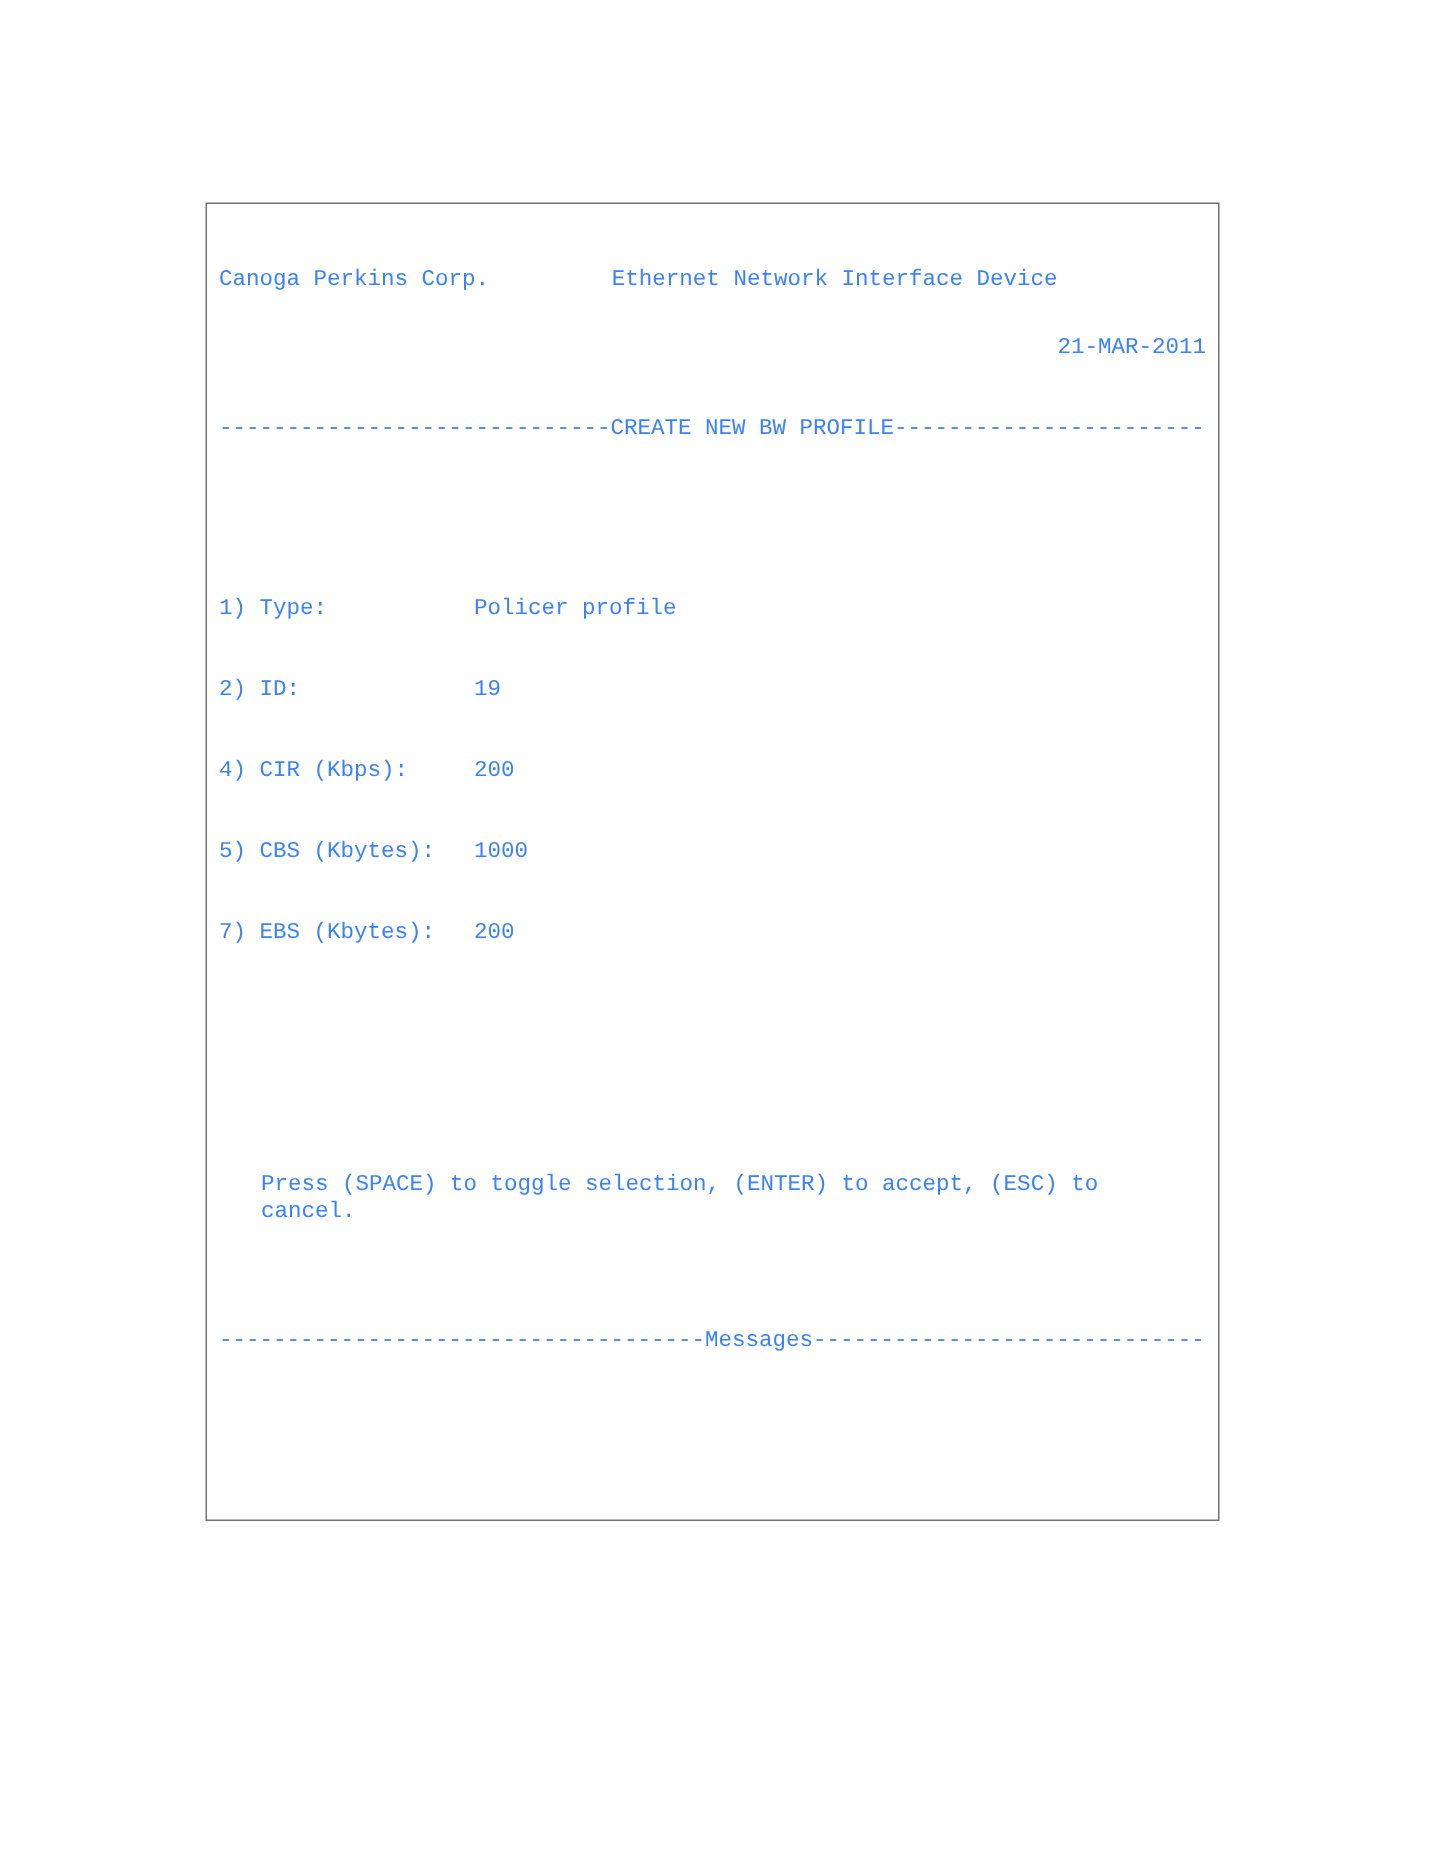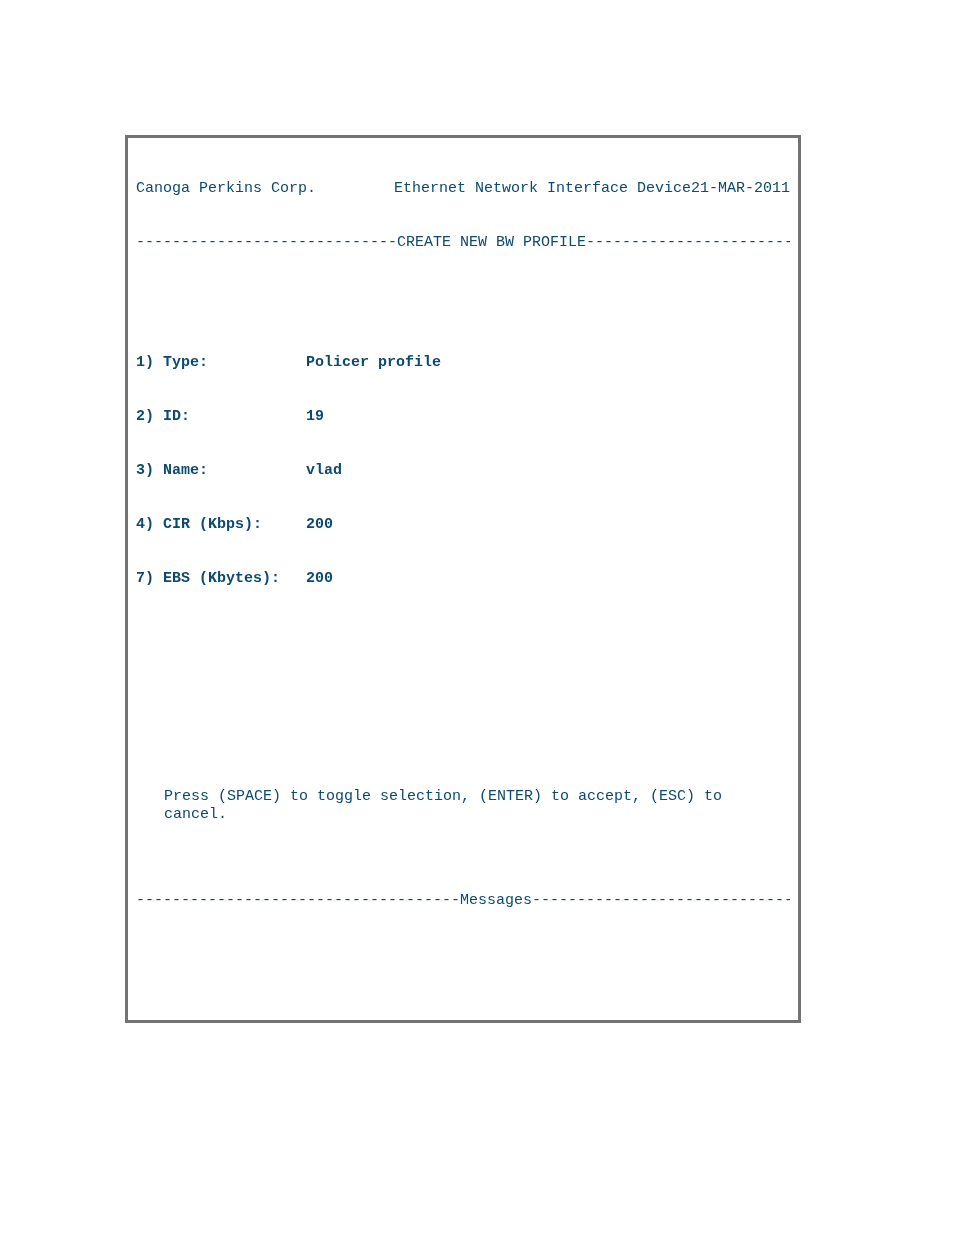--- a/index.html
+++ b/index.html
@@ -15,12 +15,12 @@
     .terminal {
       position: absolute;
       top: 135px;
-      left: 125px;
+      left: 137px;
       width: 676px;
       box-sizing: border-box;
-      border: 3px solid #737373;
+      border: 1px solid #737373;
       background: #fff;
-      color: #0c4a6e;
+      color: #3b82f6;
       padding: 6px 8px 14px 8px;
       white-space: pre;
     }

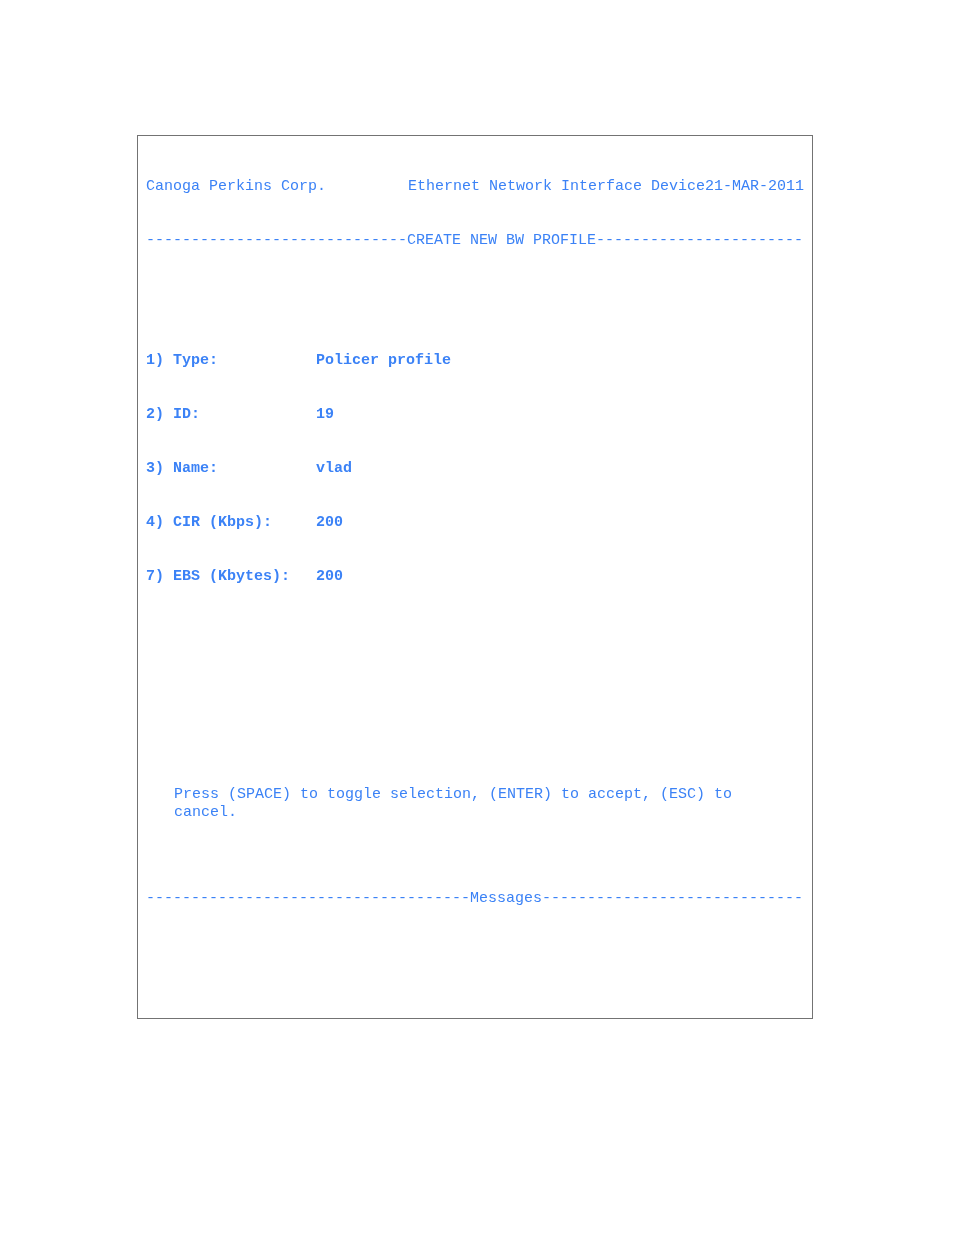--- a/index.html
+++ b/index.html
@@ -38,6 +38,7 @@
     .header-right {
       flex: 0 0 auto;
       text-align: right;
+      margin-top: 45px;
     }
     .divider {
       display: block;

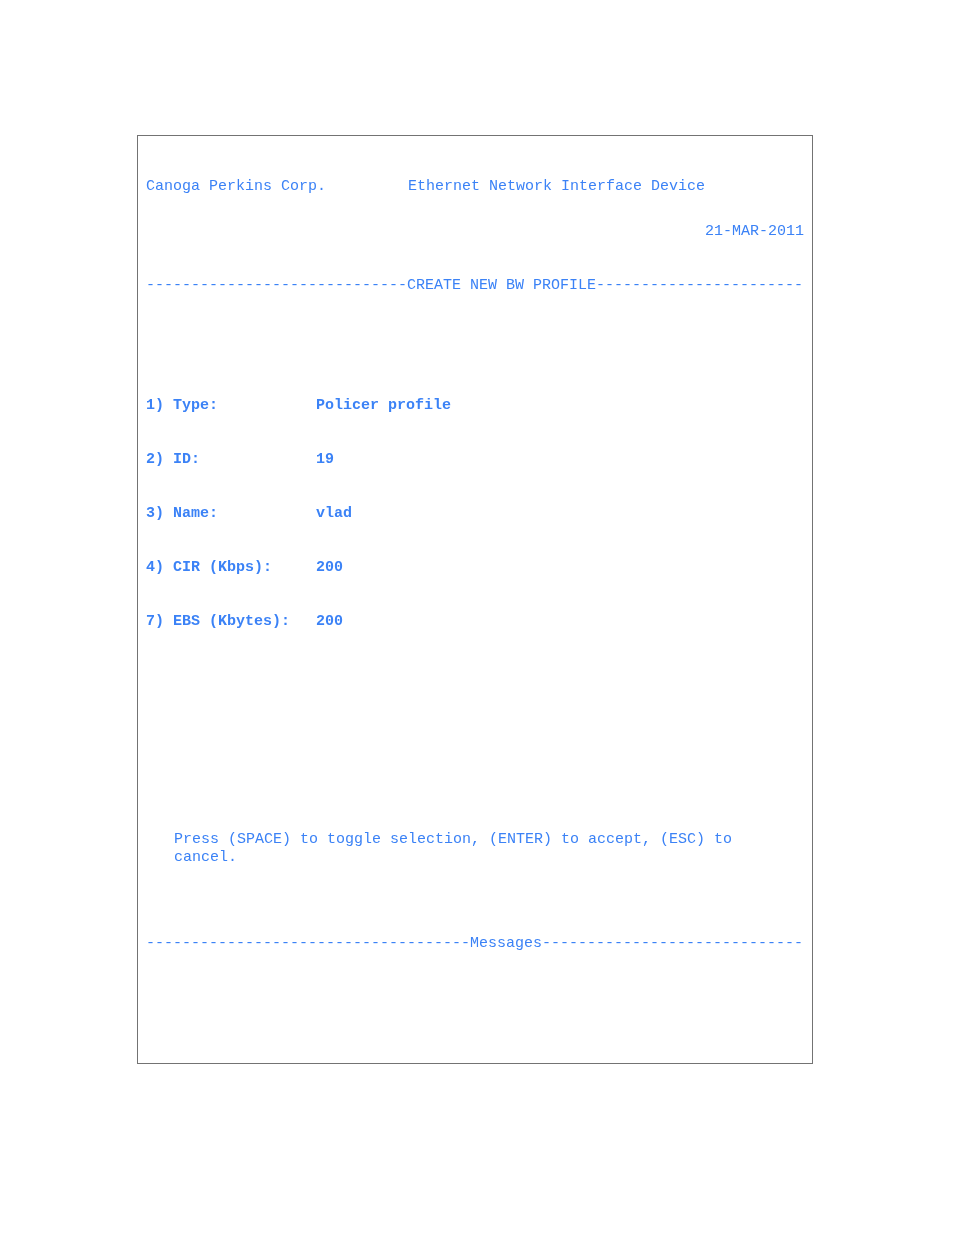--- a/index.html
+++ b/index.html
@@ -53,7 +53,6 @@
     .field-row {
       display: block;
       white-space: pre;
-      font-weight: bold;
     }
     .field-label {
       display: inline-block;

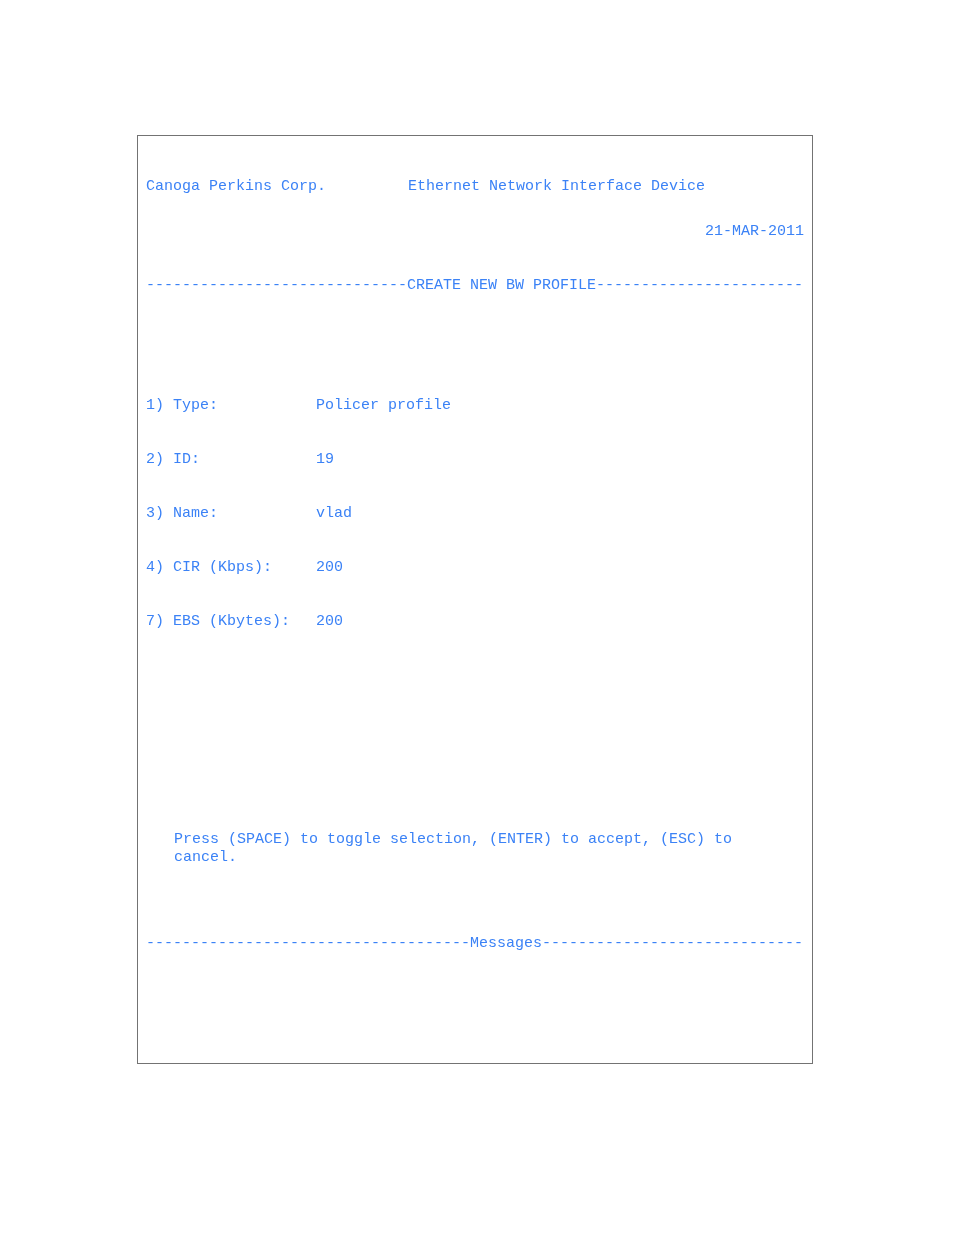--- a/index.html
+++ b/index.html
@@ -85,7 +85,6 @@
   <div class="fields">
     <div class="field-row"><span class="field-label"><span>1)</span> <span>Type:</span></span><span>Policer profile</span></div>
     <div class="field-row"><span class="field-label"><span>2)</span> <span>ID:</span></span><span>19</span></div>
-    <div class="field-row"><span class="field-label"><span>3)</span> <span>Name:</span></span><span>vlad</span></div>
     <div class="field-row"><span class="field-label"><span>4)</span> <span>CIR (Kbps):</span></span><span>200</span></div>
     <div class="field-row"><span class="field-label"><span>7)</span> <span>EBS (Kbytes):</span></span><span>200</span></div>
   </div>

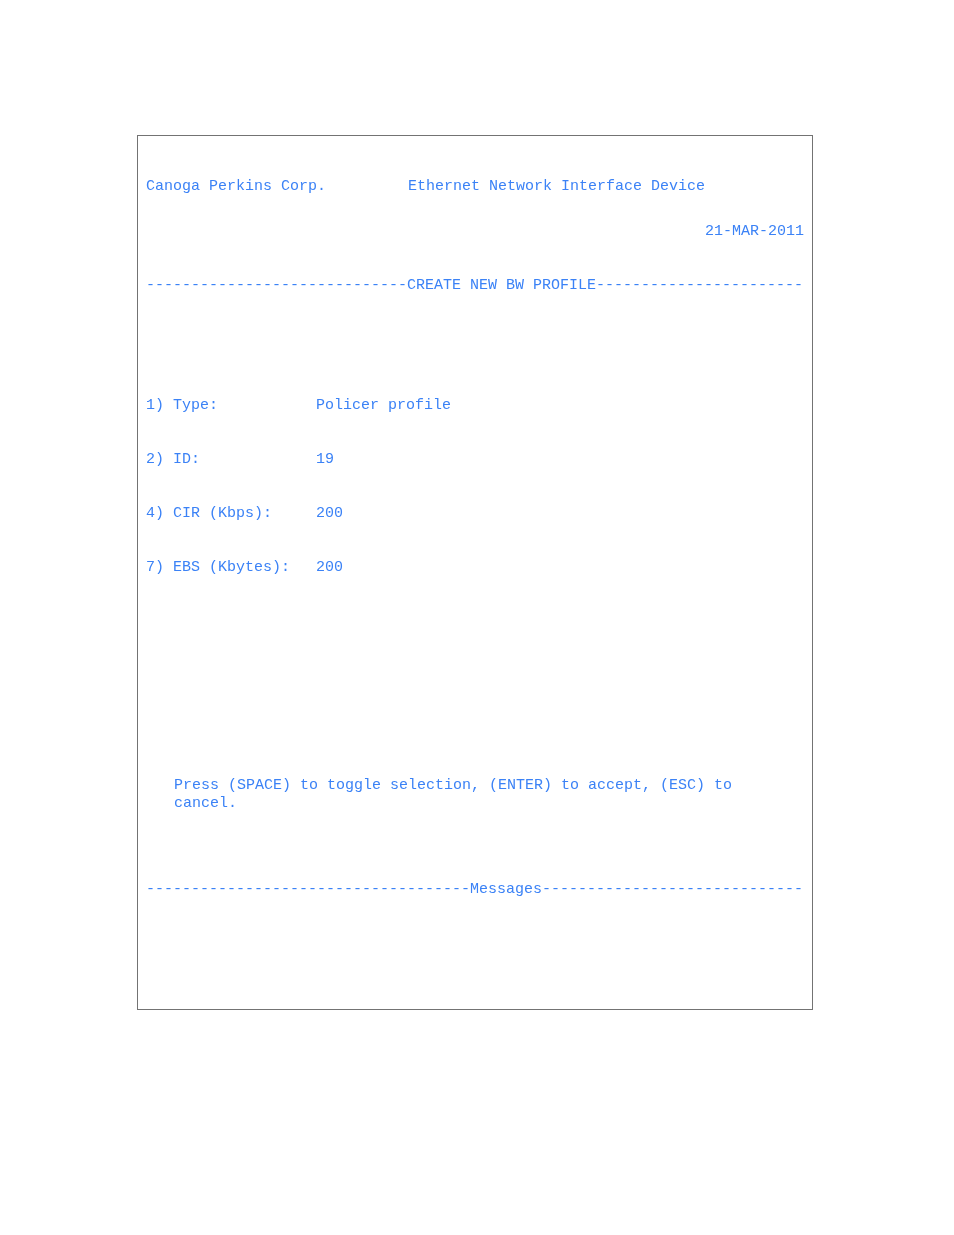--- a/index.html
+++ b/index.html
@@ -86,6 +86,7 @@
     <div class="field-row"><span class="field-label"><span>1)</span> <span>Type:</span></span><span>Policer profile</span></div>
     <div class="field-row"><span class="field-label"><span>2)</span> <span>ID:</span></span><span>19</span></div>
     <div class="field-row"><span class="field-label"><span>4)</span> <span>CIR (Kbps):</span></span><span>200</span></div>
+    <div class="field-row"><span class="field-label"><span>5)</span> <span>CBS (Kbytes):</span></span><span>1000</span></div>
     <div class="field-row"><span class="field-label"><span>7)</span> <span>EBS (Kbytes):</span></span><span>200</span></div>
   </div>
 

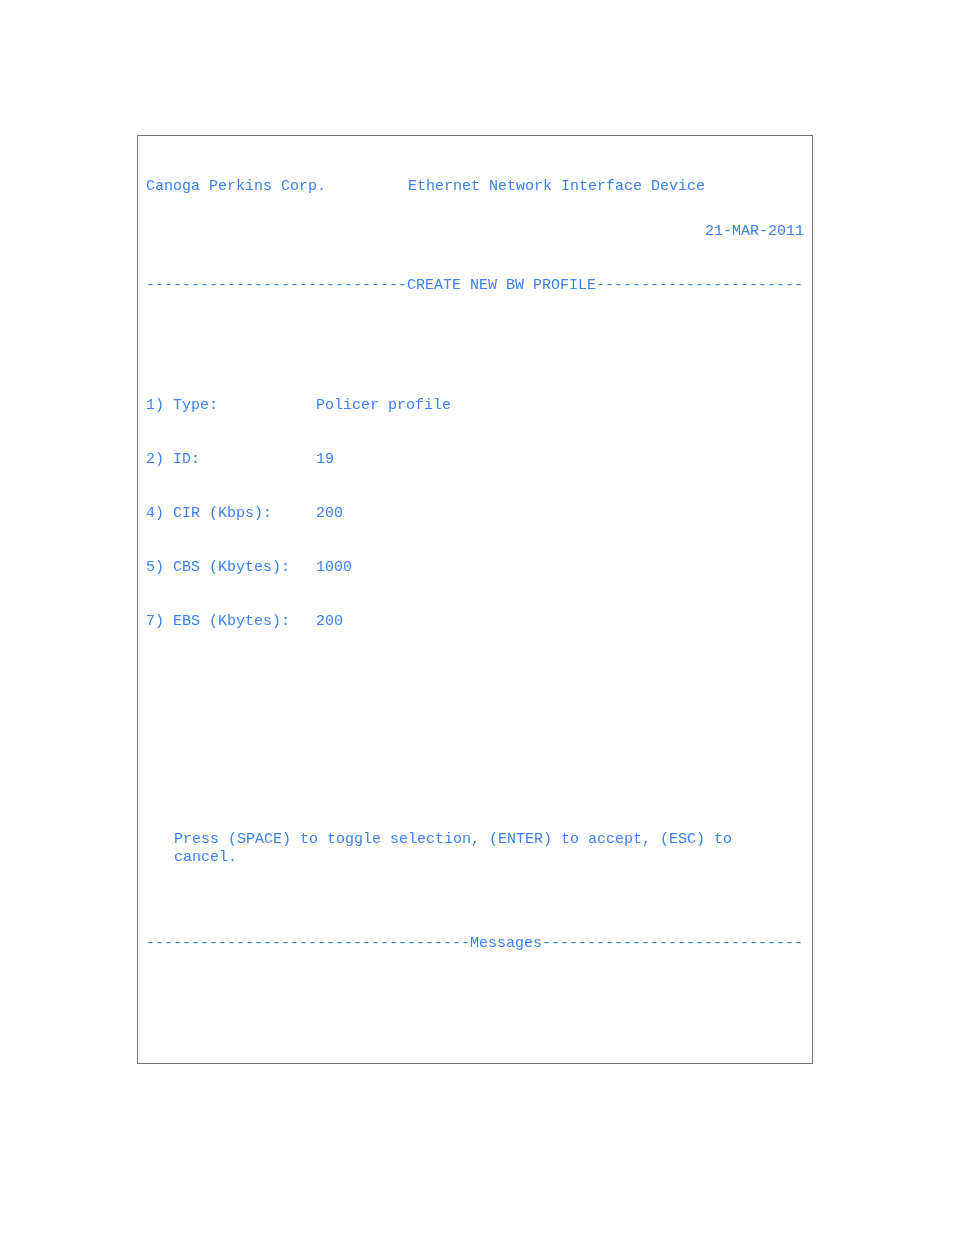--- a/index.html
+++ b/index.html
@@ -59,7 +59,7 @@
       width: 170px;
     }
     .instructions {
-      margin-top: 110px;
+      margin-top: 60px;
       text-align: left;
       padding-left: 28px;
       white-space: normal;

